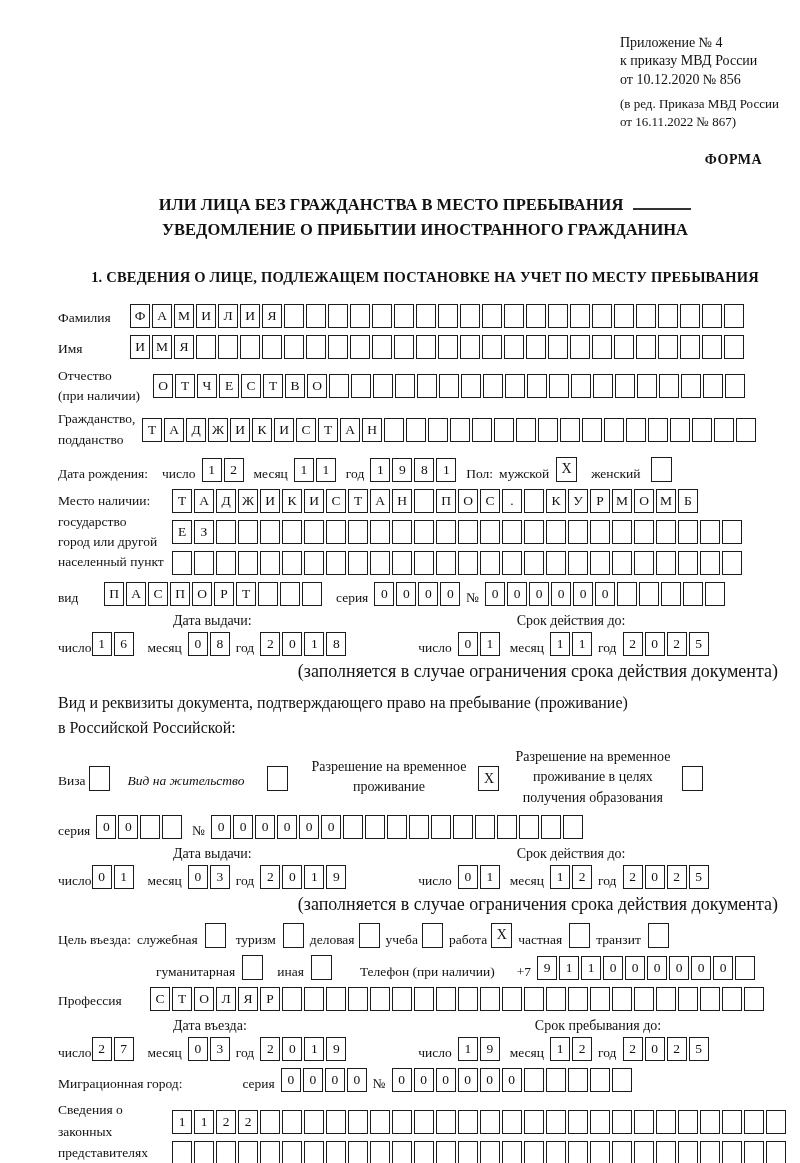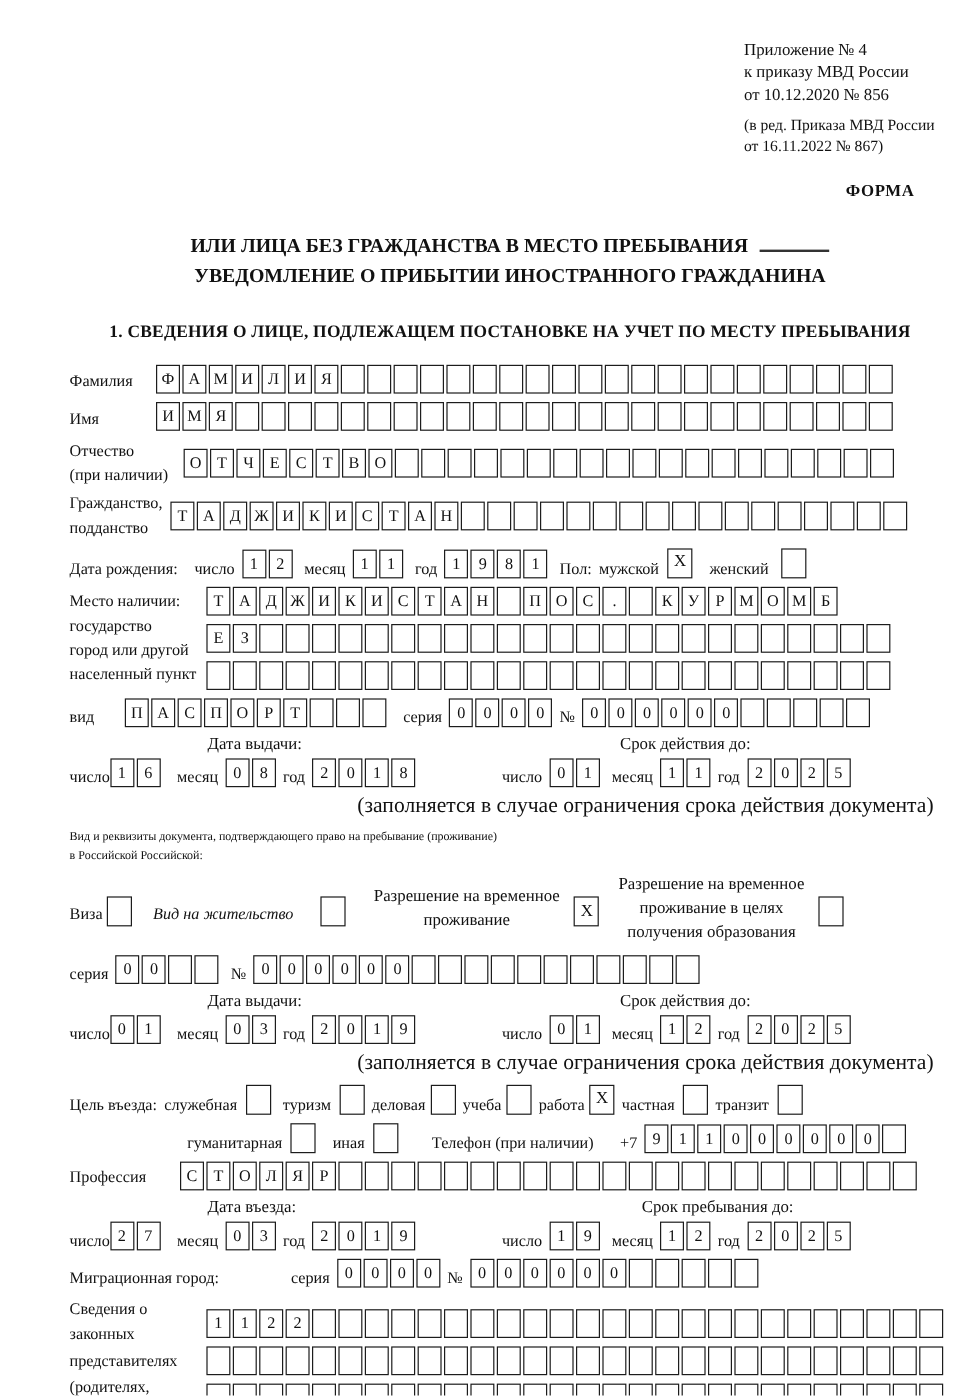--- a/index.html
+++ b/index.html
@@ -42,7 +42,7 @@
   .center-b { text-align:center; font-weight:bold; font-size:14px; margin:4px 0 7px 0; }
   .dates-lbls { display:flex; margin-bottom:3px; }
   .note { text-align:right; padding-right:14px; font-size:18px; margin:-2px 0 8px 0; }
-  .para { line-height:1.6; margin:4px 0 6px 0; font-size:10px; }
+  .para { line-height:1.6; margin:4px 0 6px 0; font-size:16px; }
   .ck-multiline { text-align:center; line-height:1.45; font-size:14px; }
 </style>
 </head>

